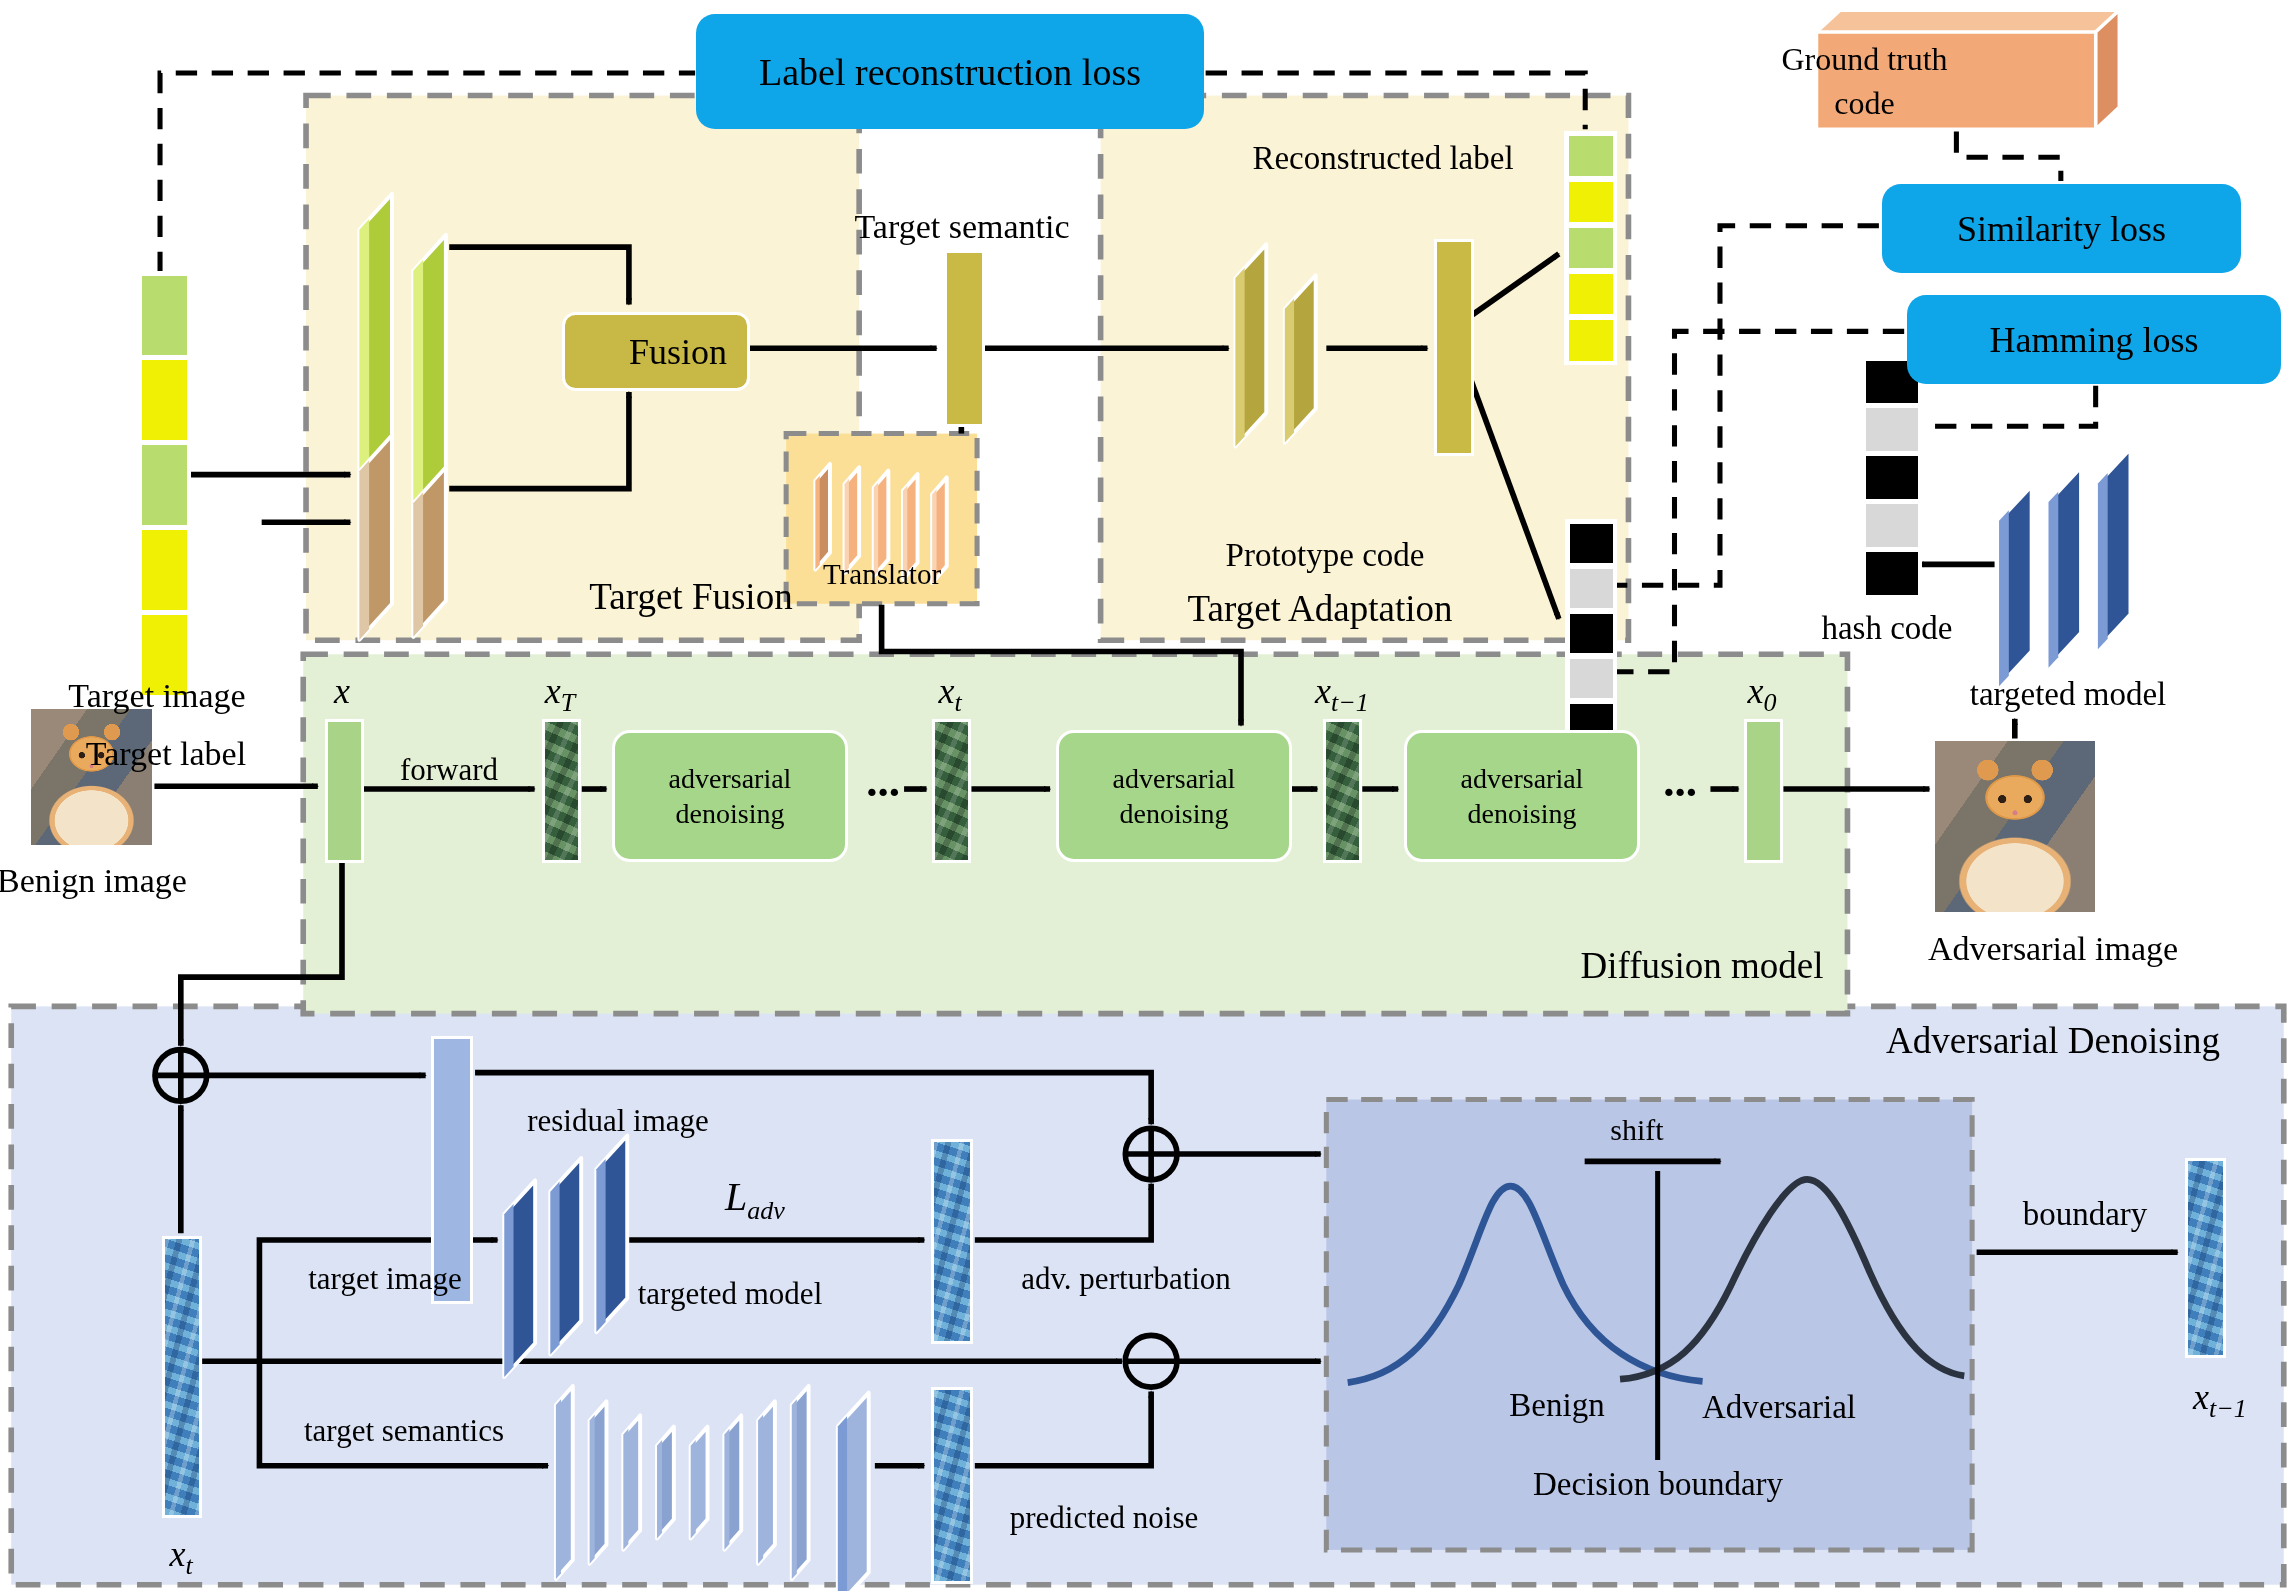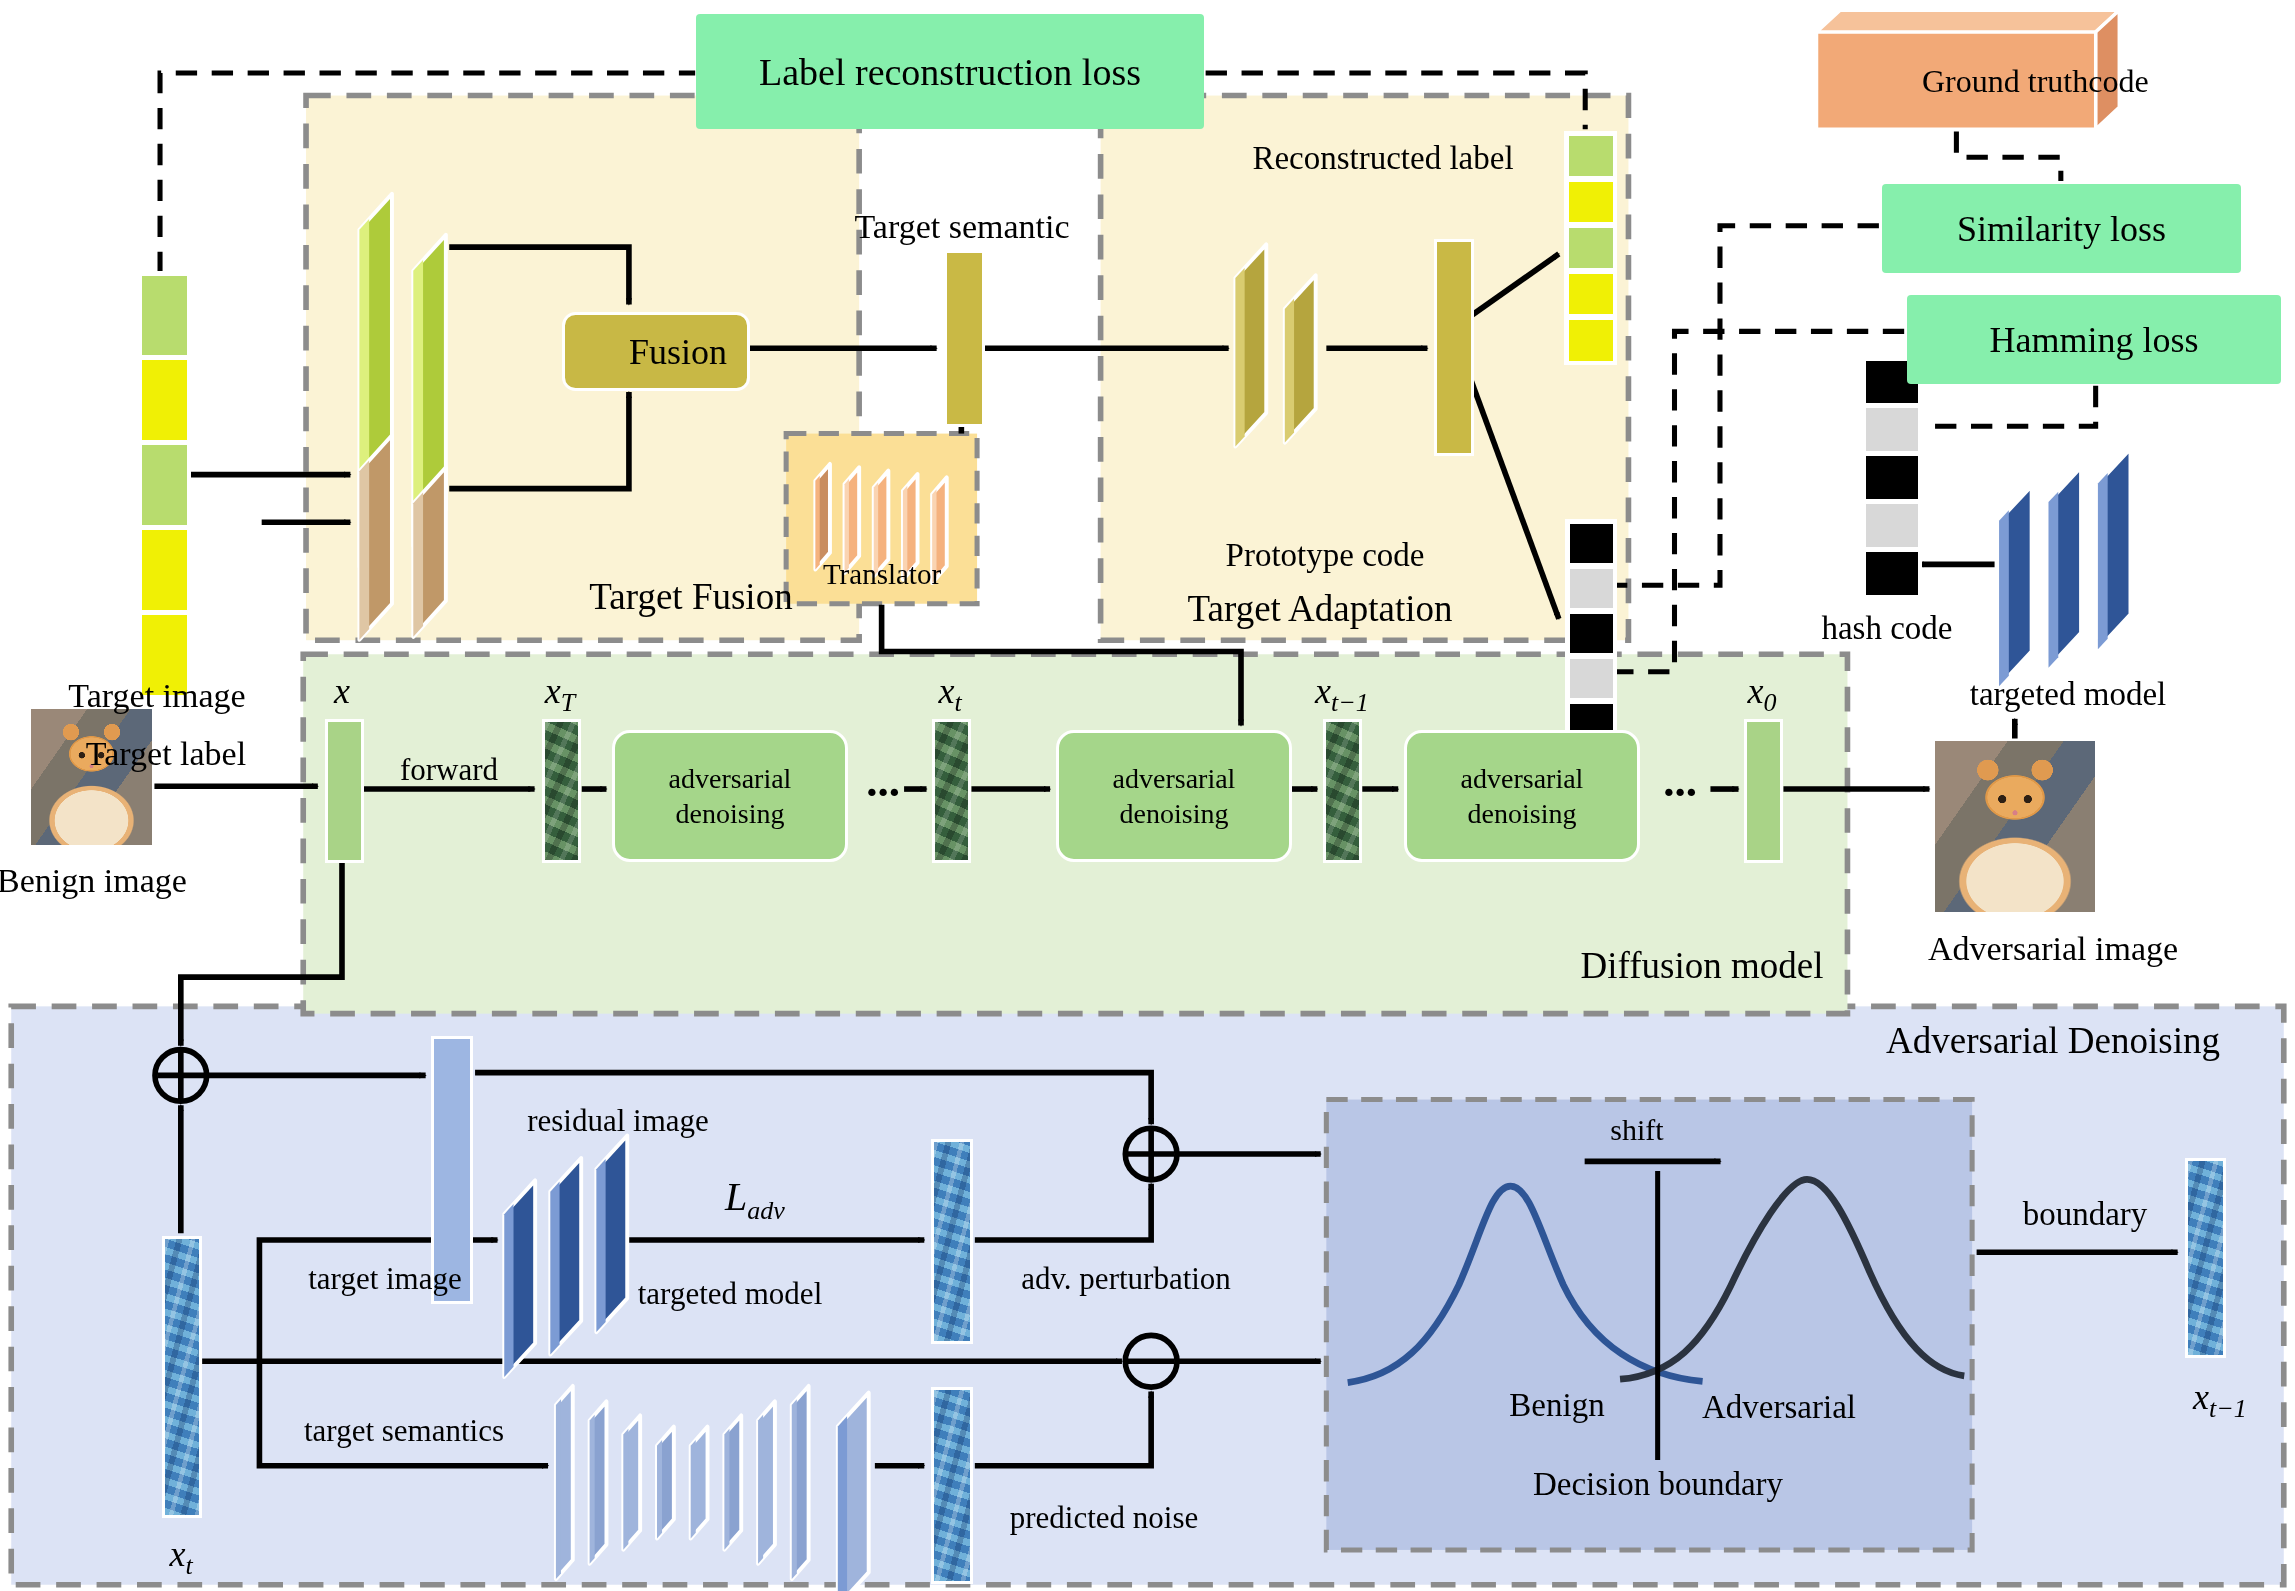--- a/index.html
+++ b/index.html
@@ -11,7 +11,7 @@
        color:#000;font-size:34px;text-align:center;}
   .sec{font-size:37px;}
   .small{font-size:29px;}
-  .lossbox{position:absolute;z-index:3;background:#86efac;border-radius:4px;
+  .lossbox{position:absolute;z-index:3;background:#0ea5e9;border-radius:19px;
            display:flex;align-items:center;justify-content:center;font-size:36px;}
   .greenbox{position:absolute;z-index:3;background:#A5D68A;border:3.9px solid #fff;border-radius:18px;
             display:flex;align-items:center;justify-content:center;text-align:center;

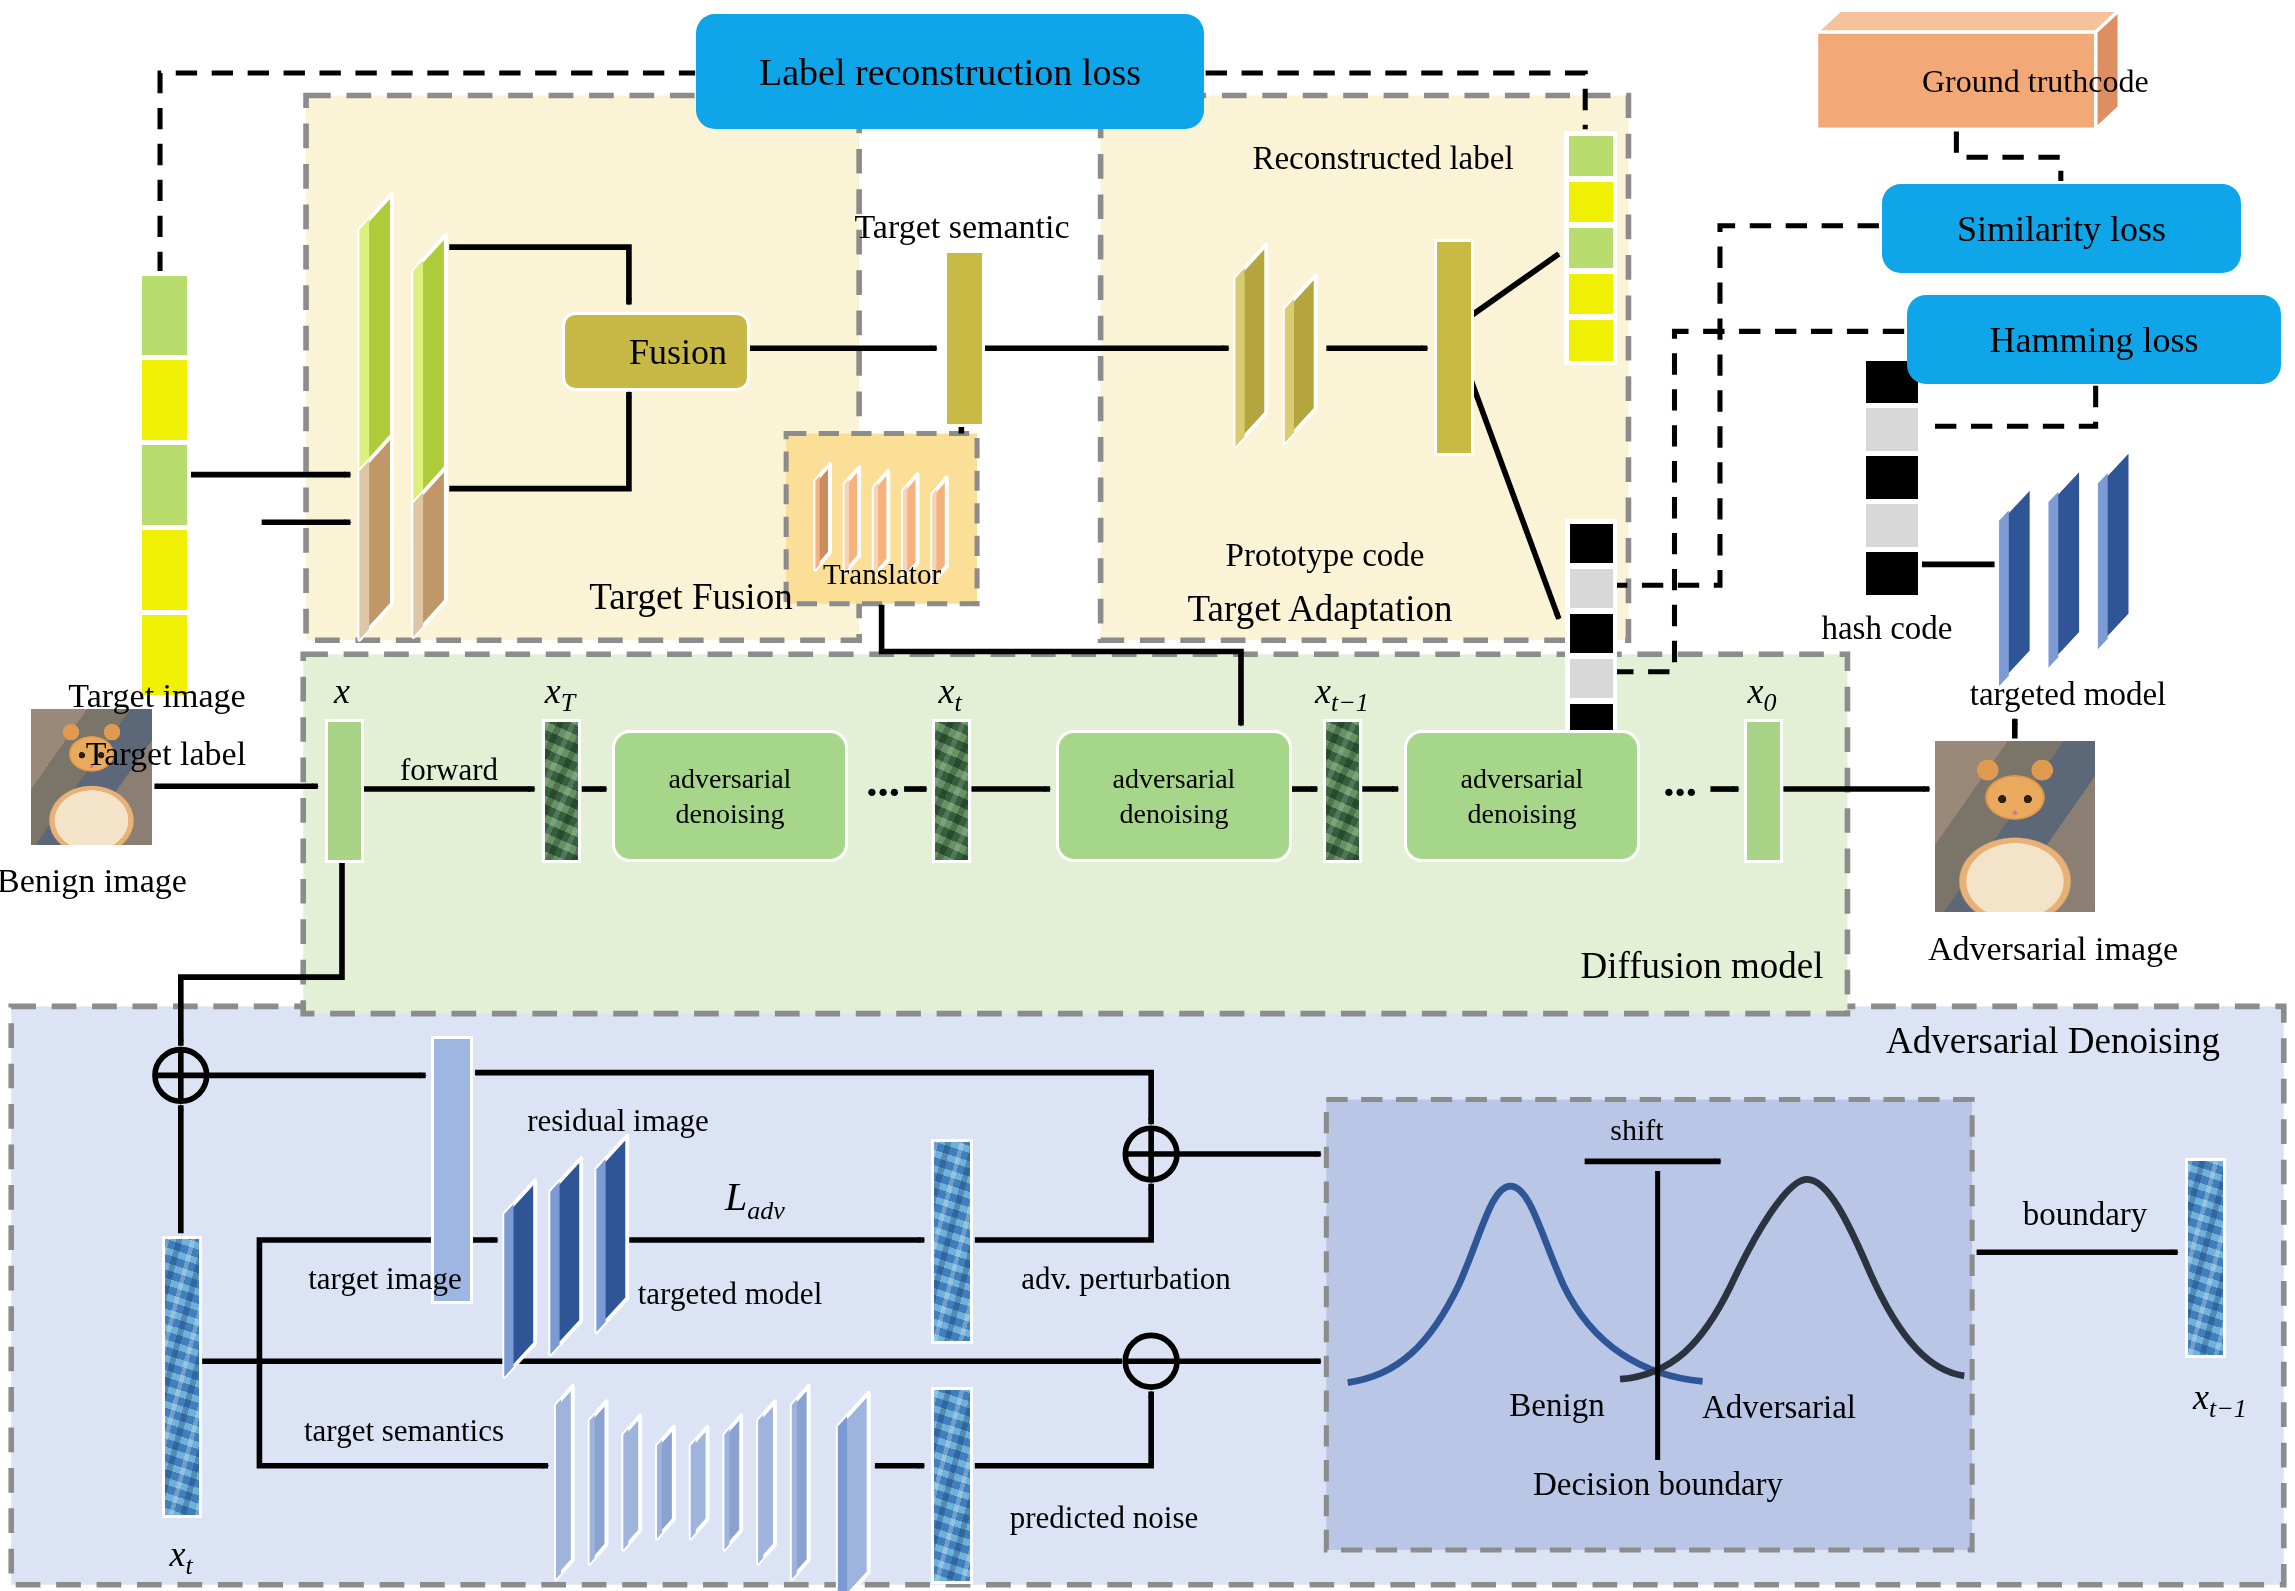--- a/index.html
+++ b/index.html
@@ -307,7 +307,7 @@
       <span>Hamming loss</span>
     </div>
 
-<div class="abs" style="left:1922px;top:35px;width:279px;height:93px;display:flex;flex-direction:row;align-items:center;justify-content:flex-start;font-size:32px;line-height:1.35;z-index:4;">
+<div class="abs" style="left:1725px;top:35px;width:279px;height:93px;display:flex;flex-direction:column;align-items:center;justify-content:center;font-size:32px;line-height:1.35;z-index:4;">
   <span>Ground truth</span>
       <span>code</span>
 </div>

